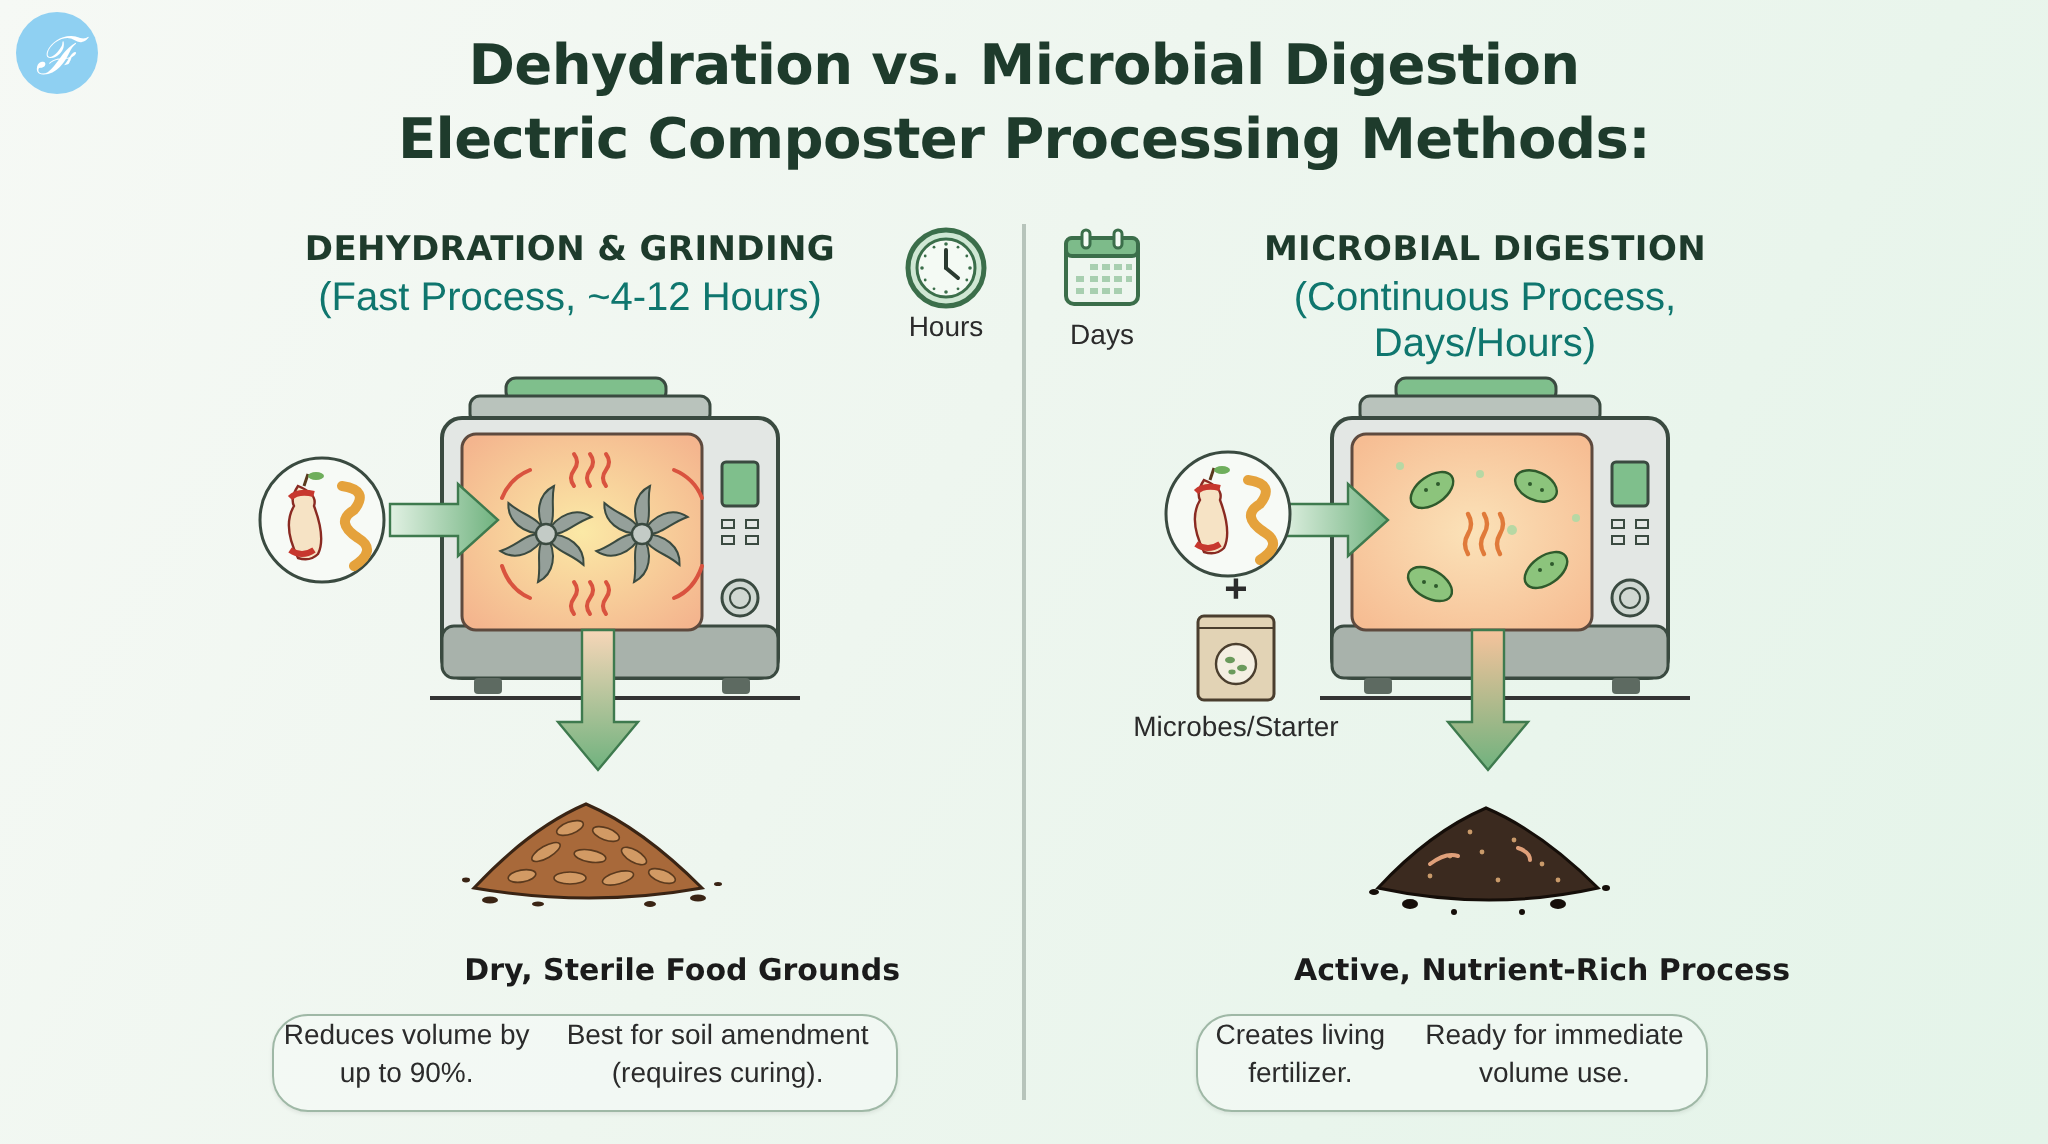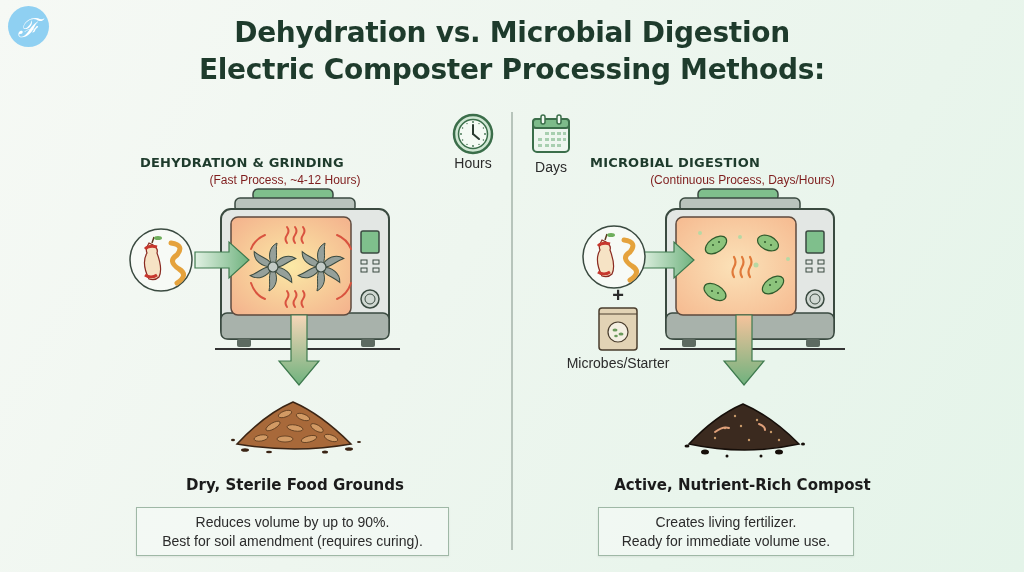--- a/index.html
+++ b/index.html
@@ -21,8 +21,8 @@
     font-size: 28px; line-height: 37px; color: #1e3b2c; letter-spacing: -0.3px;
   }
   .section-title {
-    font-family: "DejaVu Sans", sans-serif; font-weight: bold; font-size: 13px;
-    color: #1e3b2c; letter-spacing: 0.2px; margin-top: 40px;
+    font-family: "DejaVu Sans", sans-serif; font-weight: bold; font-size: 17px;
+    color: #1e3b2c; text-align: center; letter-spacing: 0.2px;
   }
   .section-sub { font-size: 12px; color: #7f1d1d; text-align: center; }
   .icon-label { font-size: 14px; color: #2b2b2b; text-align: center; }

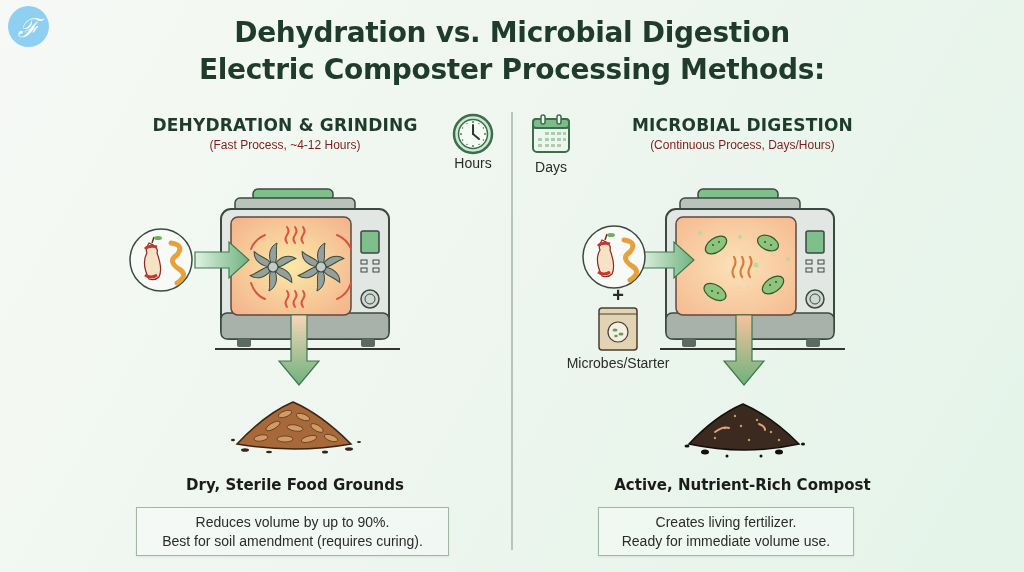--- a/index.html
+++ b/index.html
@@ -24,7 +24,7 @@
     font-family: "DejaVu Sans", sans-serif; font-weight: bold; font-size: 17px;
     color: #1e3b2c; text-align: center; letter-spacing: 0.2px;
   }
-  .section-sub { font-size: 12px; color: #7f1d1d; text-align: center; }
+  .section-sub { font-size: 20px; color: #0f766e; text-align: center; }
   .icon-label { font-size: 14px; color: #2b2b2b; text-align: center; }
   .divider { left: 511px; top: 112px; width: 2px; height: 438px; background: #b7c4bb; }
   .result-label {

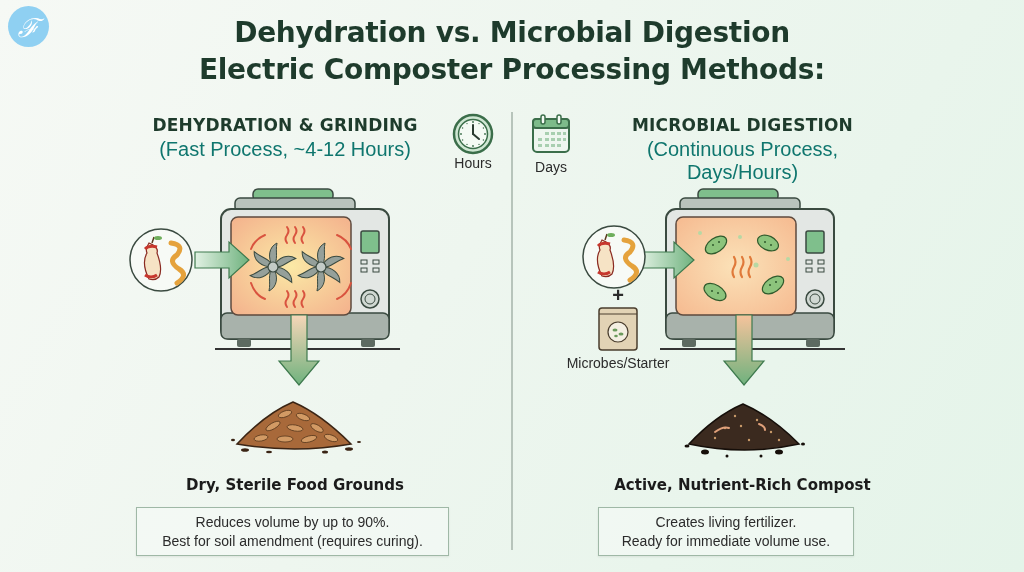--- a/index.html
+++ b/index.html
@@ -29,7 +29,7 @@
   .divider { left: 511px; top: 112px; width: 2px; height: 438px; background: #b7c4bb; }
   .result-label {
     font-family: "DejaVu Sans", sans-serif; font-weight: bold; font-size: 15px;
-    color: #1b1b1b; text-align: center;
+    color: #1b1b1b; text-align: right;
   }
   .note-box {
     border: 1.5px solid #9fb8a6; border-radius: 0; background: rgba(245,250,246,0.6);

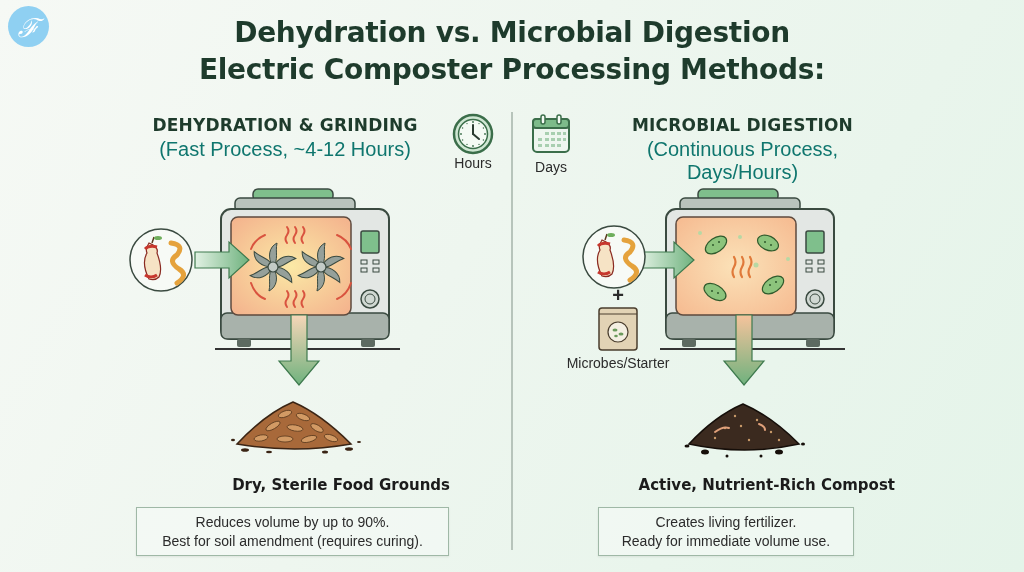--- a/index.html
+++ b/index.html
@@ -348,7 +348,7 @@
   </svg>
 </div>
 
-<div class="abs result-label" style="left:590px;top:476px;width:305px;">Active, Nutrient-Rich Compost</div>
+<div class="abs result-label" style="left:590px;top:476px;width:305px;">Active, Nutrient-Rich Process</div>
 <div class="abs note-box" style="left:598px;top:507px;width:256px;height:49px;">
   <div>Creates living fertilizer.</div>
   <div>Ready for immediate volume use.</div>

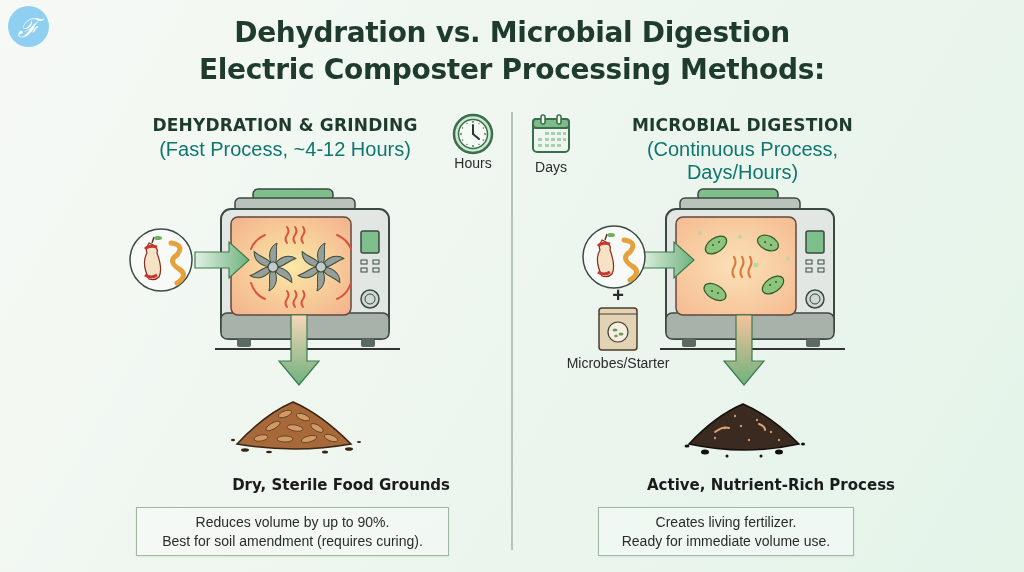--- a/index.html
+++ b/index.html
@@ -32,9 +32,9 @@
     color: #1b1b1b; text-align: right;
   }
   .note-box {
-    border: 1.5px solid #9fb8a6; border-radius: 0; background: rgba(245,250,246,0.6);
+    border: 1.5px solid #9fb8a6; border-radius: 18px; background: rgba(245,250,246,0.6);
     text-align: center; font-size: 14px; line-height: 19px; color: #2b2b2b;
-    display: flex; flex-direction: column; justify-content: center;
+    display: flex; justify-content: center;
     box-shadow: 0 1px 2px rgba(0,0,0,0.08);
   }
   svg { display: block; }

